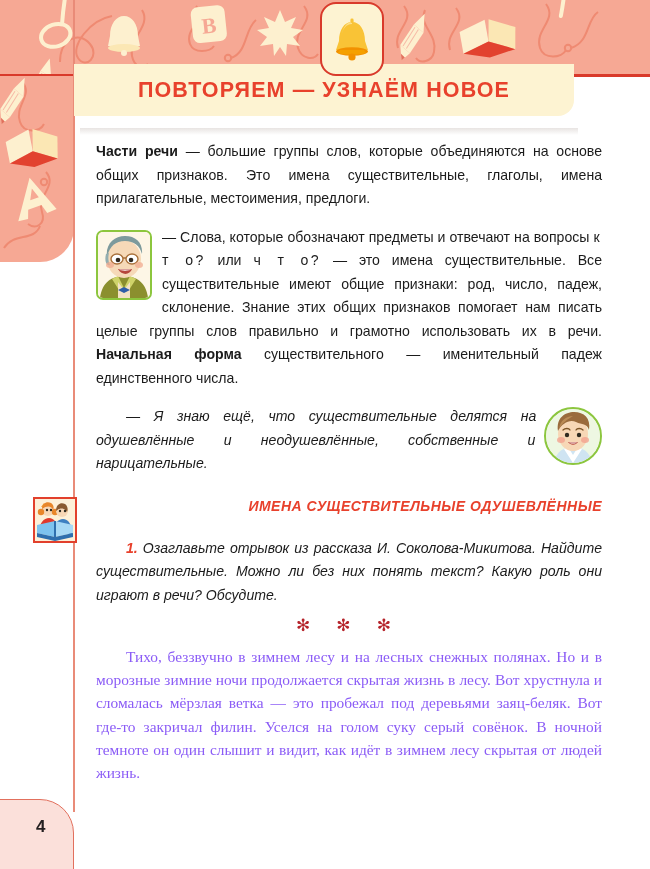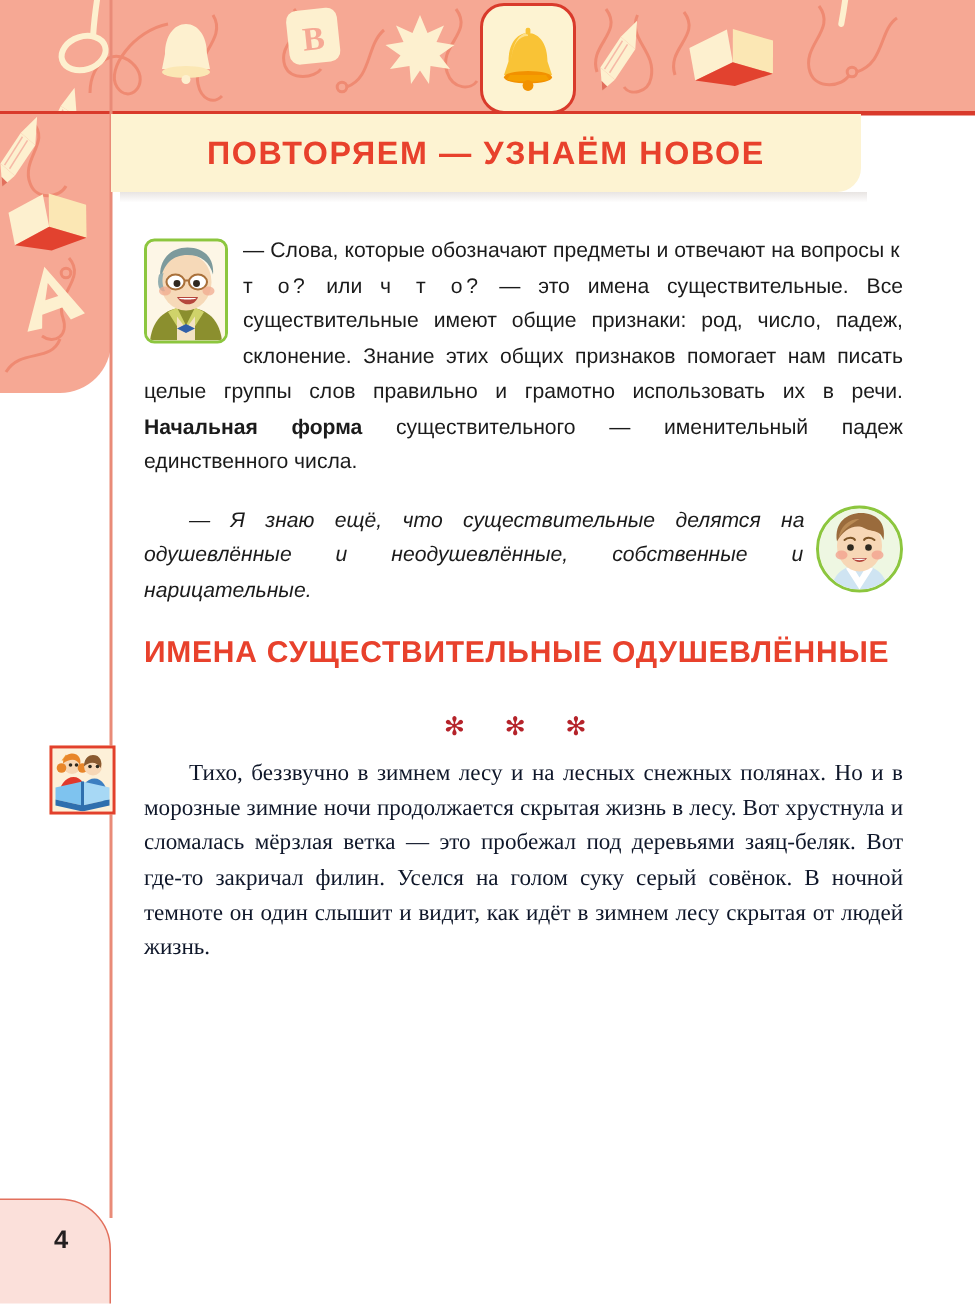--- a/index.html
+++ b/index.html
@@ -86,7 +86,7 @@
   
   .title-banner {
     position: absolute;
-    left: 74px; top: 76px;
+    left: 74px; top: 64px;
     width: 500px; height: 52px;
     background: #fdf3d2;
     border-bottom-right-radius: 16px;

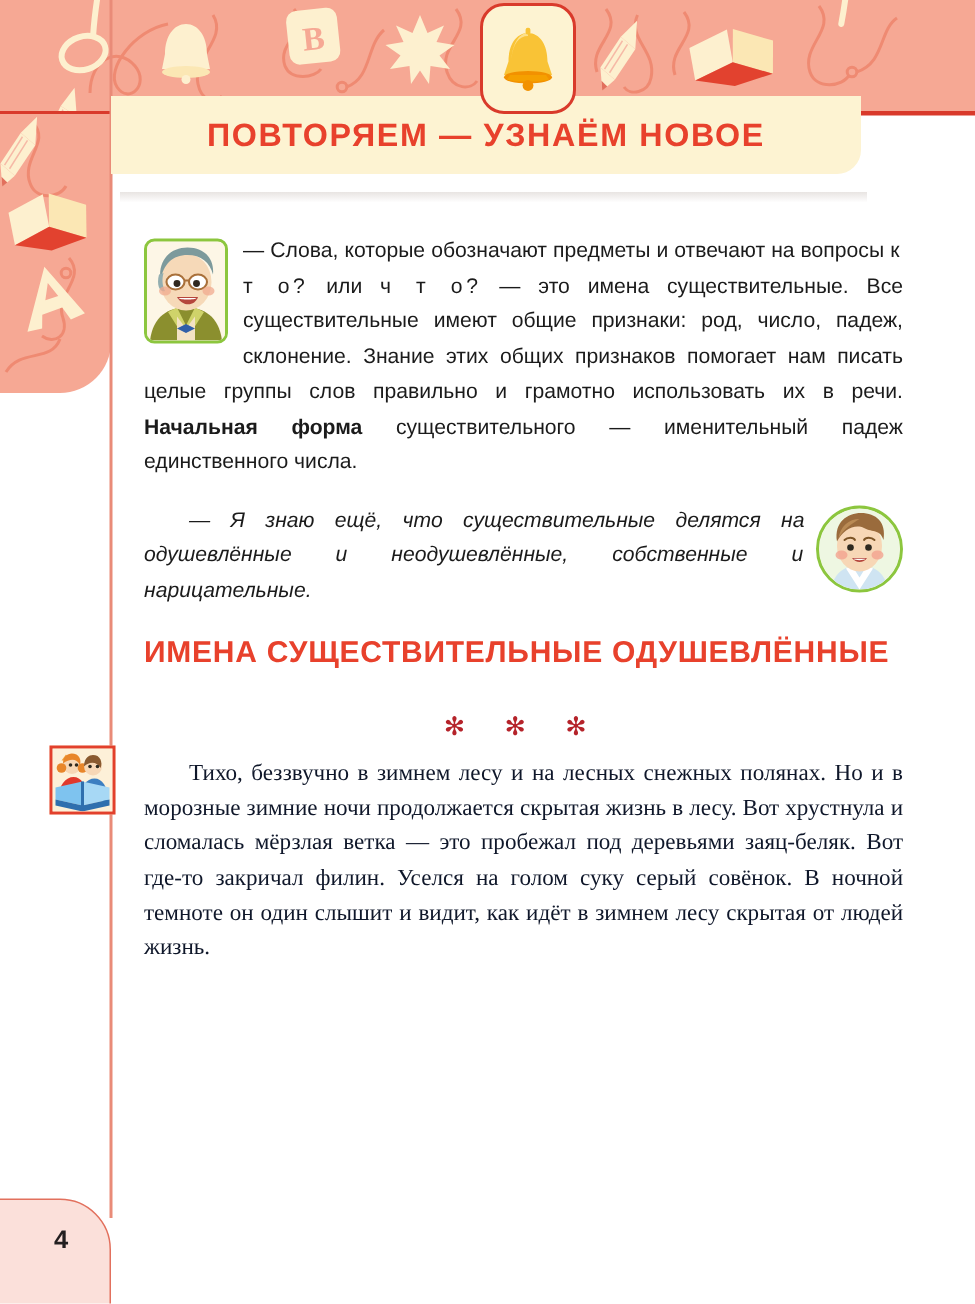--- a/index.html
+++ b/index.html
@@ -329,6 +329,9 @@
 
 <div class="content">
 
+  <p>
+    <b>Части речи</b><span> — большие группы слов, которые объединя­ются на основе общих признаков. Это имена существитель­ные, глаголы, имена прилагательные, местоимения, предлоги.</span>
+  </p>
 
   <div class="gap-md"></div>
 

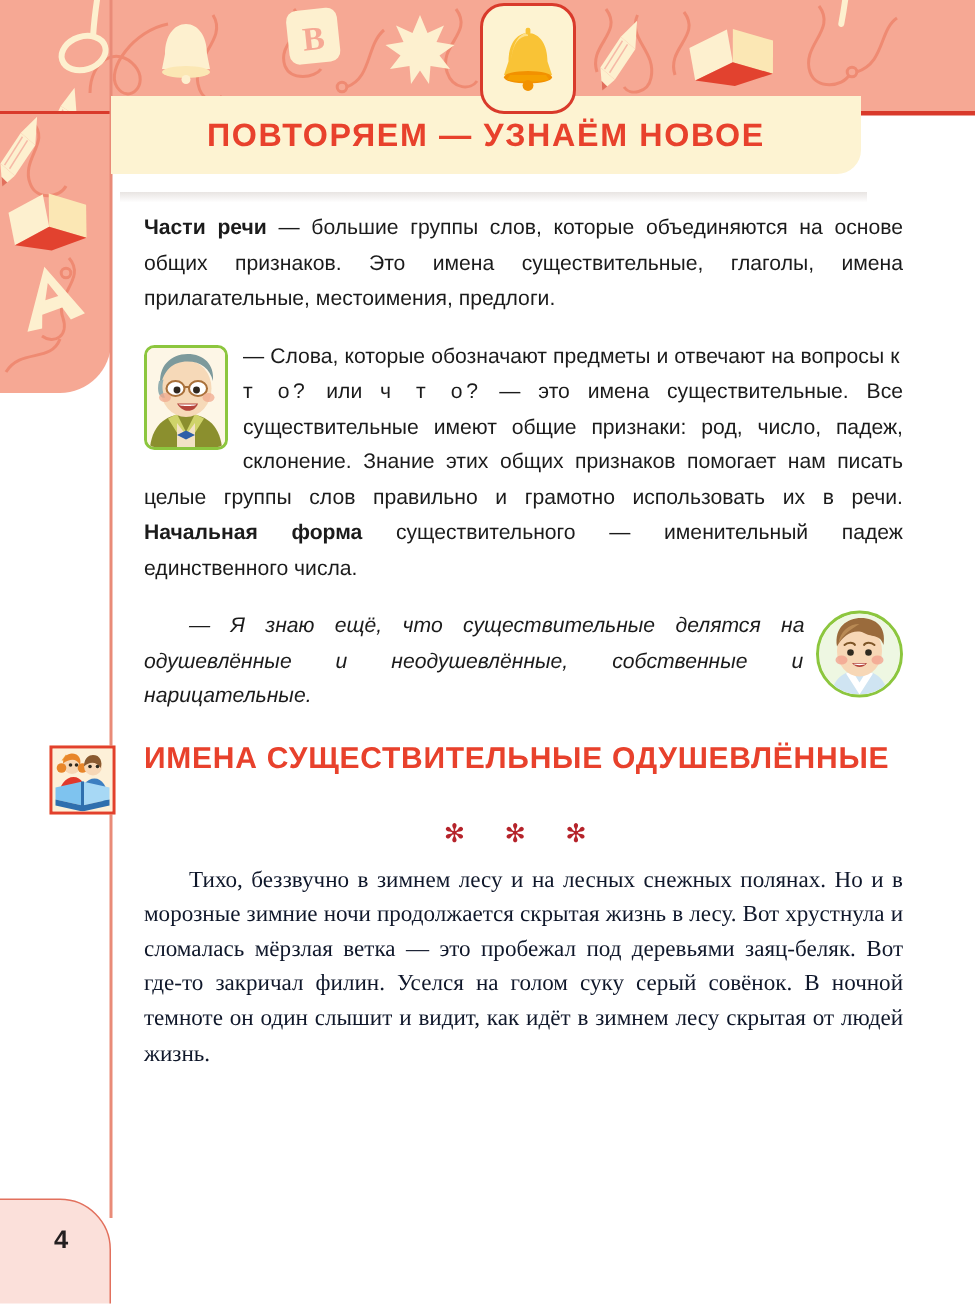--- a/index.html
+++ b/index.html
@@ -160,12 +160,13 @@
   
   .section-heading {
     color: #e8412c;
-    font-size: 20px;
+    font-size: 14px;
     font-weight: bold;
-    text-align: left;
+    text-align: right;
     line-height: 21px;
     letter-spacing: 0.5px;
     margin: 0;
+    font-style: italic;
   }
 
   

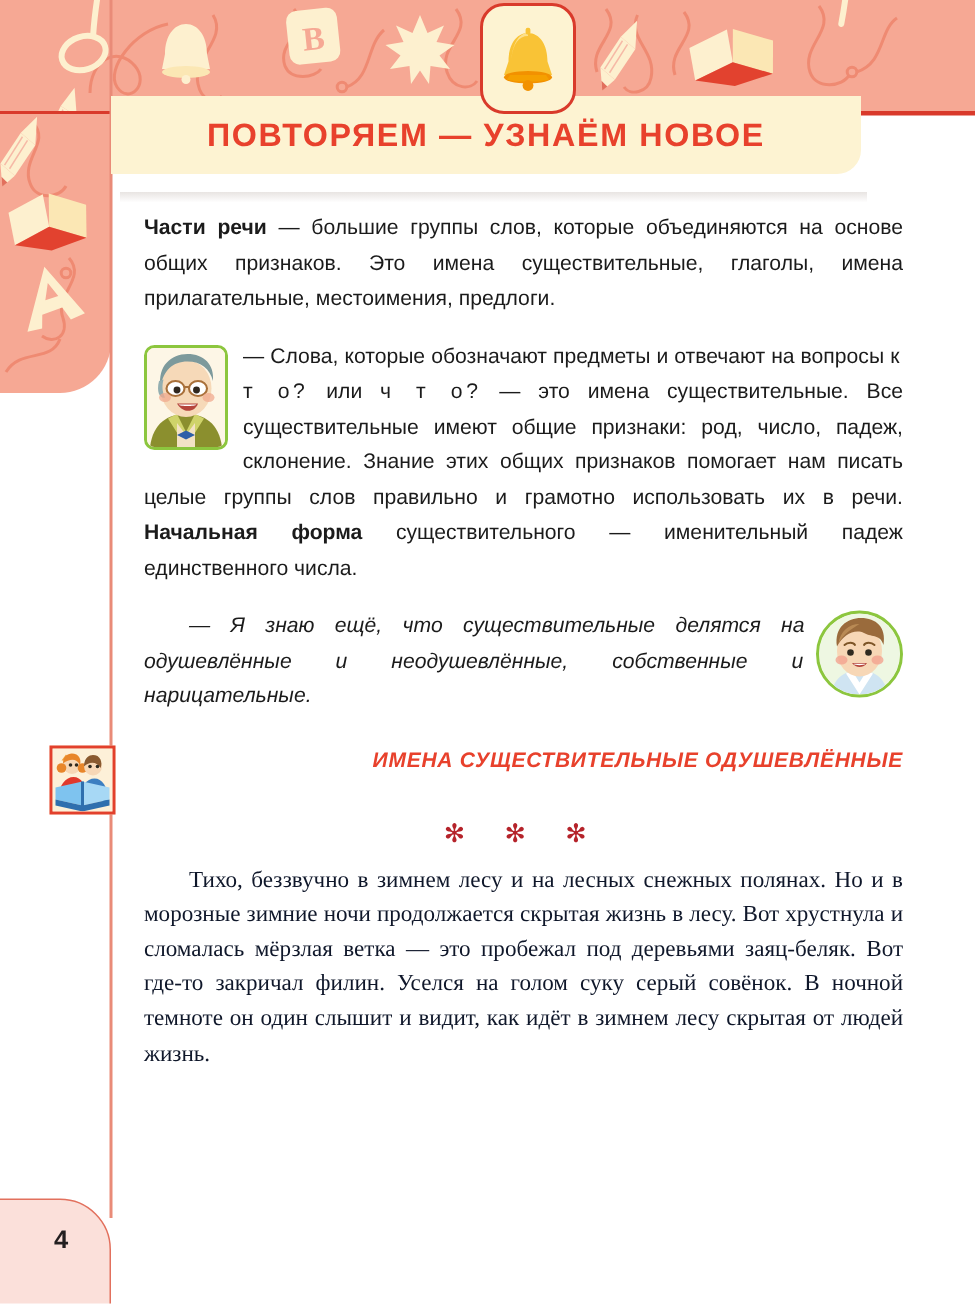--- a/index.html
+++ b/index.html
@@ -394,6 +394,9 @@
 
   <div class="gap-lg"></div>
 
+  <p class="indent">
+    <span class="ex-num">1.</span><span> Озаглавьте отрывок из рассказа И. Соколова-Микито­ва. Найдите существительные. Можно ли без них понять текст? Какую роль они играют в речи? Обсудите.</span>
+  </p>
 
   <div class="gap-sm"></div>
 

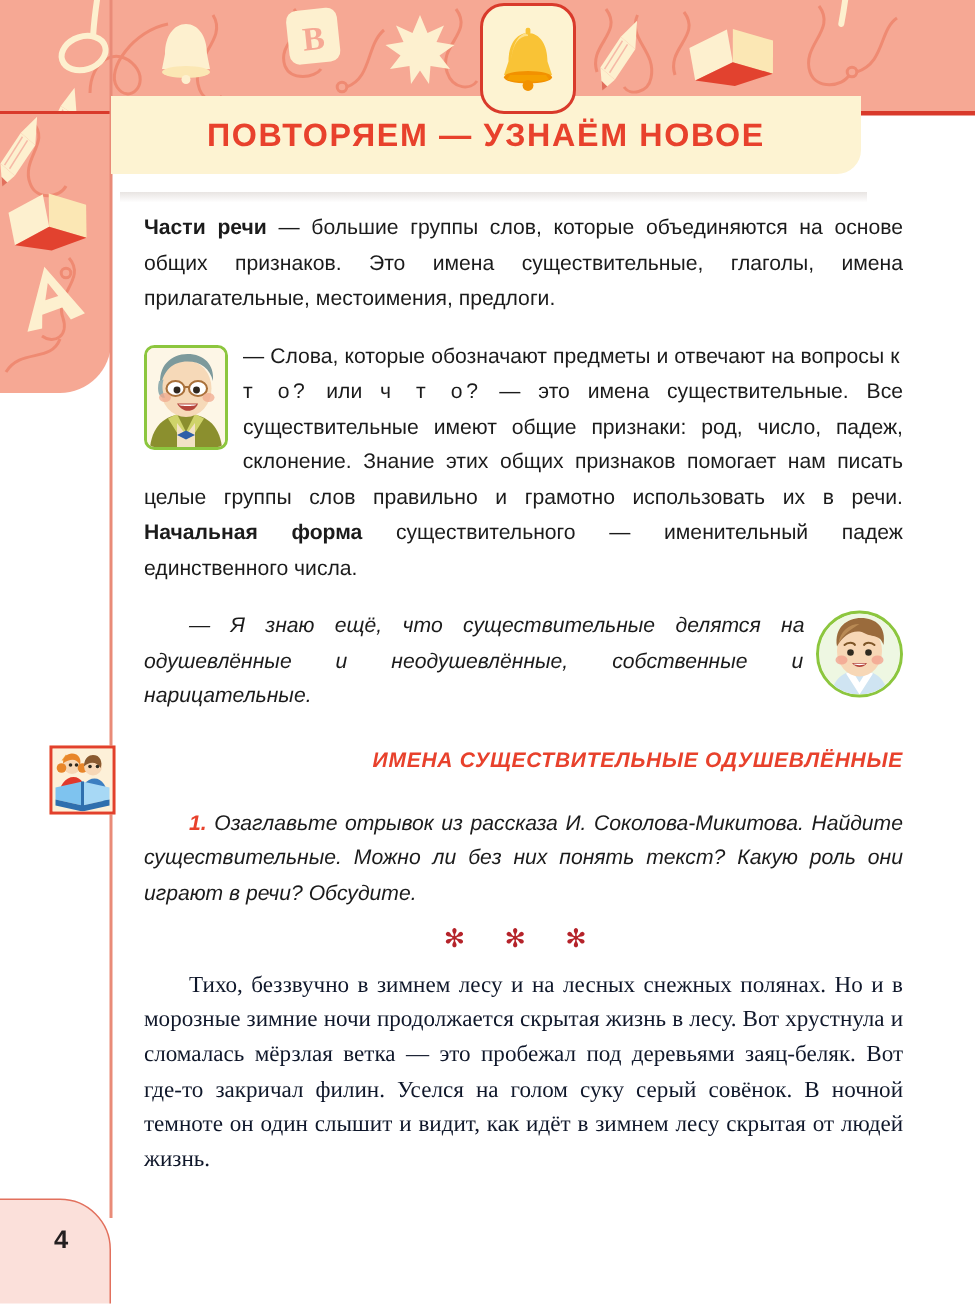--- a/index.html
+++ b/index.html
@@ -198,7 +198,7 @@
     font-size: 15.4px;
     line-height: 23.2px;
     text-align: justify;
-    color: #0f172a;
+    color: #8b5cf6;
     text-indent: 30px;
     margin: 0;
   }

